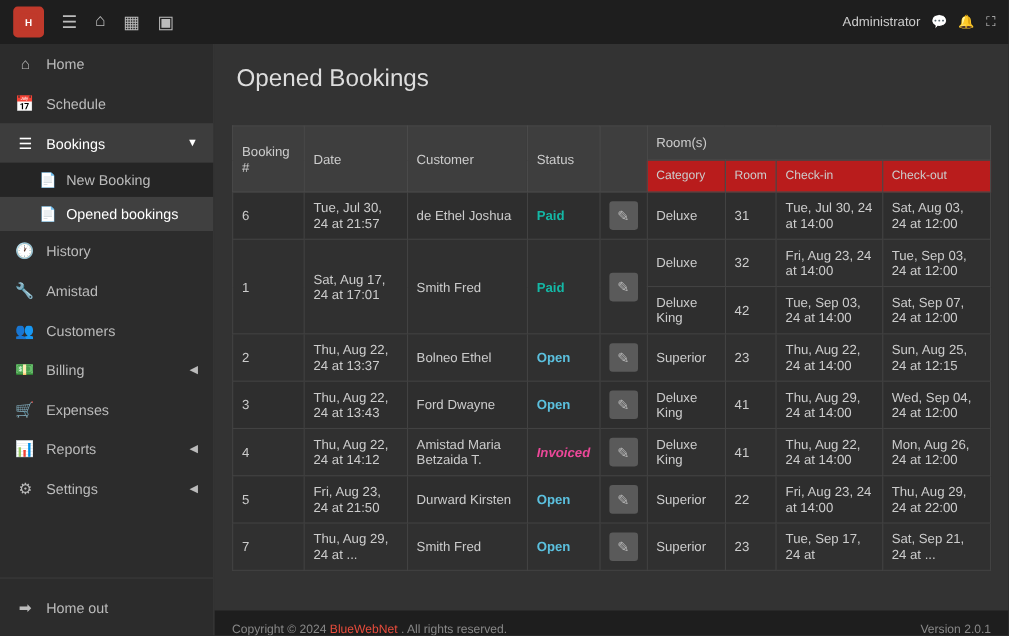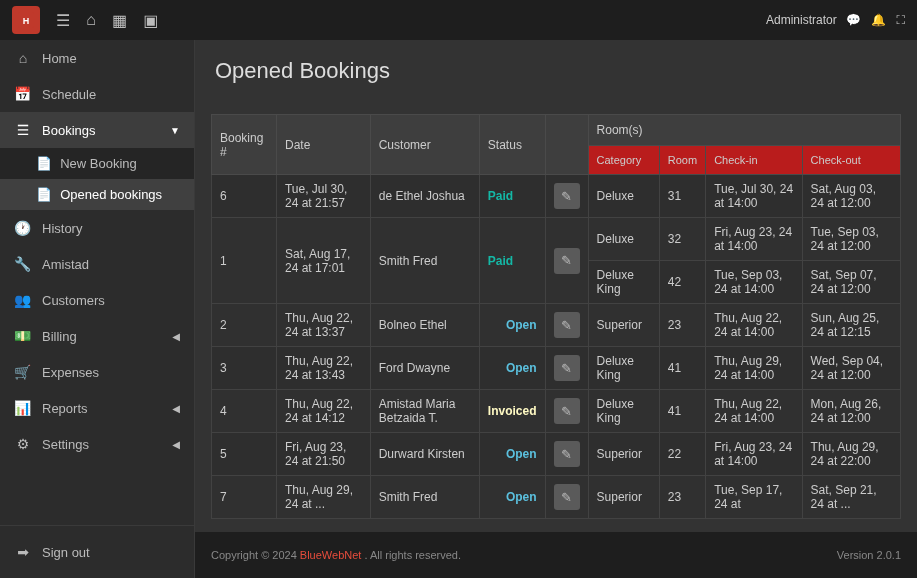--- a/index.html
+++ b/index.html
@@ -41,7 +41,7 @@
     tbody tr:nth-child(even) { background: #303030; }
     tbody td { padding: 7px 8px; border: 1px solid #424242; color: #ccc; vertical-align: middle; }
     .status-paid { color: #14b8a6; font-weight: bold; }
-    .status-open { color: #5bc0de; font-weight: bold; text-align: right; }
+    .status-open { color: #5bc0de; font-weight: bold; }
     .status-invoiced { color: #fef9c3; font-weight: bold; }
     .edit-btn { background: #5a5a5a; border: none; color: #bbb; width: 26px; height: 26px; border-radius: 3px; cursor: pointer; font-size: 13px; display: flex; align-items: center; justify-content: center; }
 

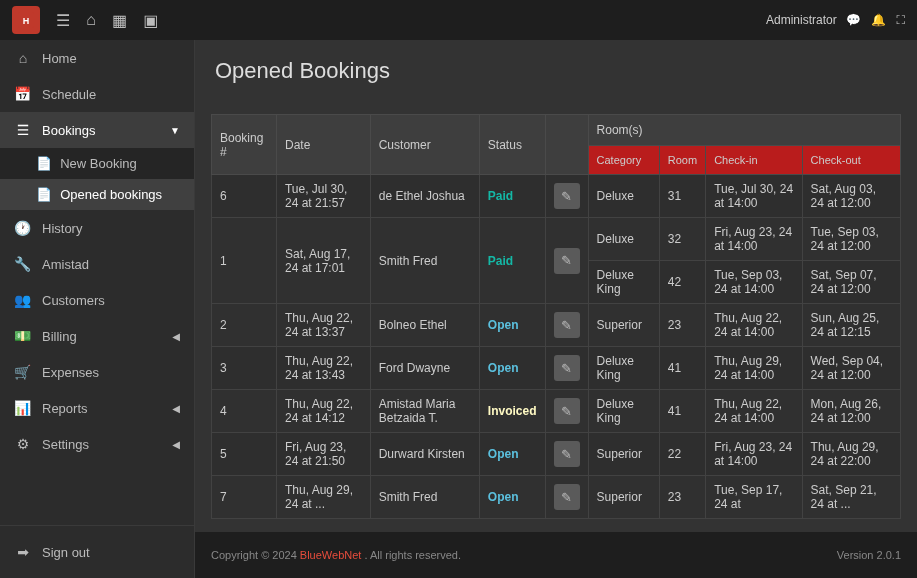--- a/index.html
+++ b/index.html
@@ -42,7 +42,7 @@
     tbody td { padding: 7px 8px; border: 1px solid #424242; color: #ccc; vertical-align: middle; }
     .status-paid { color: #14b8a6; font-weight: bold; }
     .status-open { color: #5bc0de; font-weight: bold; }
-    .status-invoiced { color: #fef9c3; font-weight: bold; }
+    .status-invoiced { color: #ec4899; font-weight: bold; font-style: italic; }
     .edit-btn { background: #5a5a5a; border: none; color: #bbb; width: 26px; height: 26px; border-radius: 3px; cursor: pointer; font-size: 13px; display: flex; align-items: center; justify-content: center; }
 
     

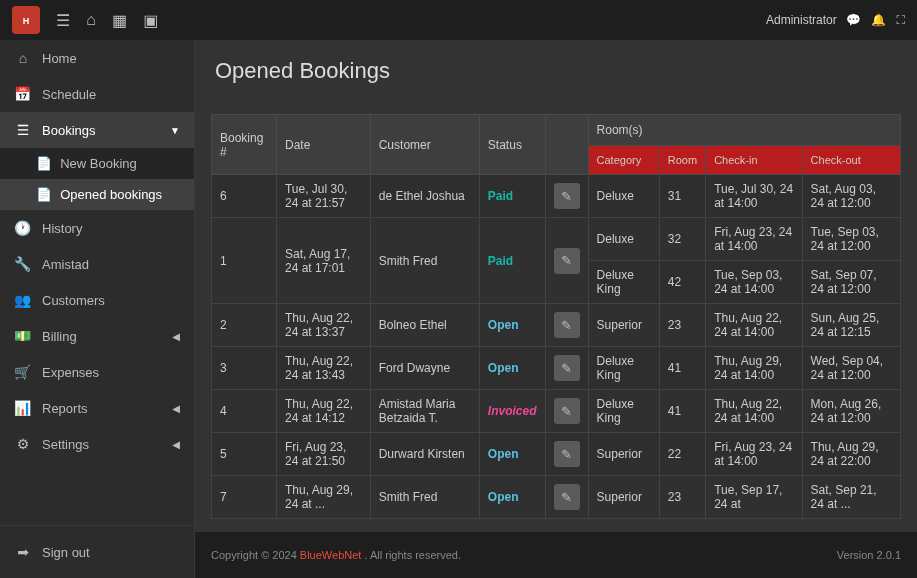--- a/index.html
+++ b/index.html
@@ -145,7 +145,7 @@
     <div class="sidebar-footer">
       <div class="sidebar-item">
         <span class="icon">➡</span>
-        <span>Sign out</span>
+        <span>Home out</span>
       </div>
     </div>
 

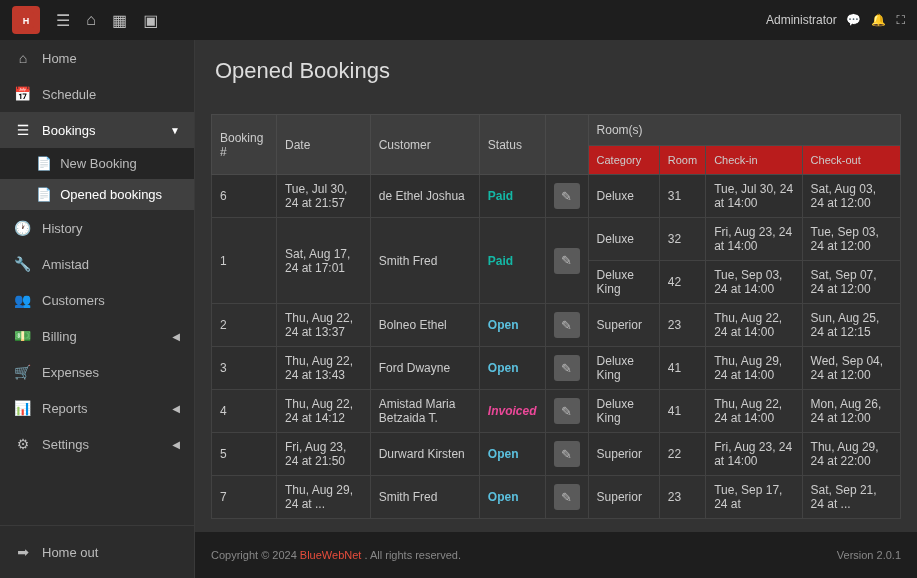--- a/index.html
+++ b/index.html
@@ -46,7 +46,7 @@
     .edit-btn { background: #5a5a5a; border: none; color: #bbb; width: 26px; height: 26px; border-radius: 3px; cursor: pointer; font-size: 13px; display: flex; align-items: center; justify-content: center; }
 
     
-    .footer { background: #1e1e1e; height: 46px; display: flex; align-items: center; justify-content: space-between; padding: 0 16px; font-size: 11px; color: #888; flex-shrink: 0; }
+    .footer { background: #1e1e1e; height: 23px; display: flex; align-items: flex-end; justify-content: space-between; padding: 0 16px; font-size: 11px; color: #888; flex-shrink: 0; }
     .footer a { color: #e74c3c; text-decoration: none; }
   </style>
 </head>

